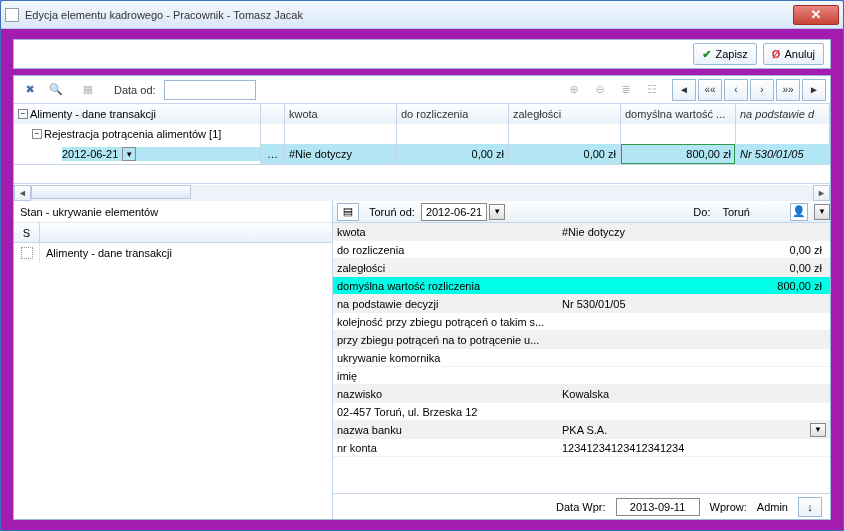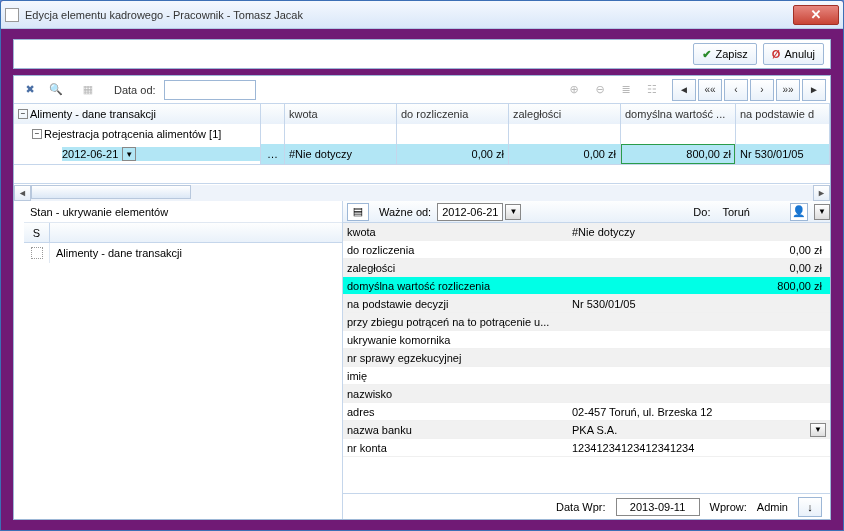--- a/index.html
+++ b/index.html
@@ -4,7 +4,7 @@
 <style>
 * { box-sizing: border-box; margin: 0; padding: 0; font-family: "Segoe UI", Tahoma, sans-serif; font-size: 11px; }
 body { background: #5b8fd6; padding: 0; }
-.window { width: 844px; height: 531px; background: #701a75; border: 1px solid #3c6fb5; border-radius: 3px 3px 0 0; overflow: hidden; display: flex; flex-direction: column; }
+.window { width: 844px; height: 531px; background: #a21caf; border: 1px solid #3c6fb5; border-radius: 3px 3px 0 0; overflow: hidden; display: flex; flex-direction: column; }
 .titlebar { height: 28px; background: linear-gradient(#f4f8fe, #d9e7f9); display: flex; align-items: center; padding: 0 4px; border-bottom: 1px solid #b3c9e5; }
 .titlebar .icn { width: 14px; height: 14px; background: #fff; border: 1px solid #999; margin-right: 6px; }
 .titlebar .title { flex: 1; color: #333; }

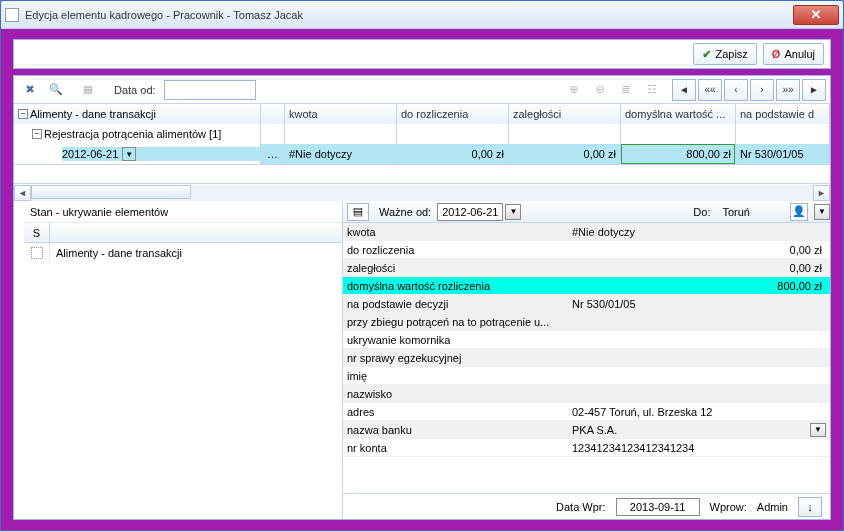--- a/index.html
+++ b/index.html
@@ -40,7 +40,7 @@
 .c3 { width:112px; }
 .c4 { width:112px; }
 .c5 { width:115px; }
-.c6 { flex:1; }
+.c6 { flex:1;font-style:italic; }
 .date-sel { background:#b2e6f5; display:flex; align-items:center; width:100%; }
 .date-sel .dd { width:14px; height:14px; border:1px solid #888; display:flex; align-items:center; justify-content:center; margin-left:4px; cursor:pointer; font-size:8px; }
 

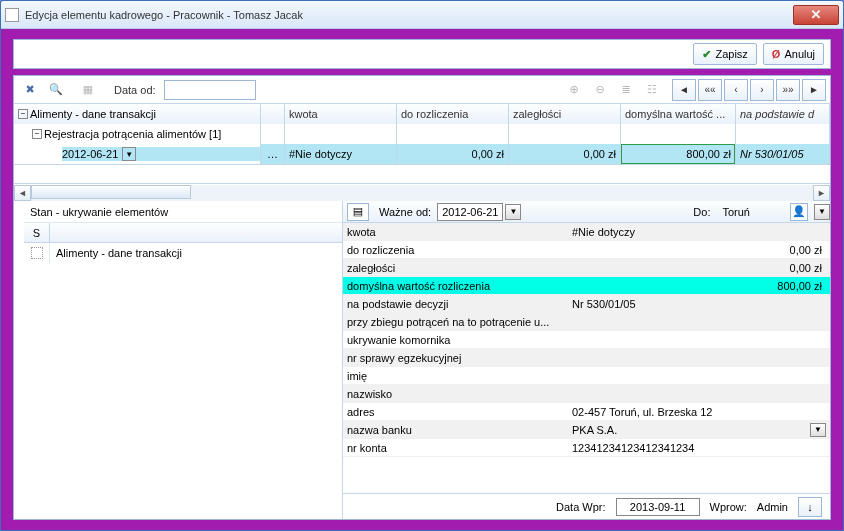--- a/index.html
+++ b/index.html
@@ -50,7 +50,7 @@
 .hs-thumb { position:absolute; left:0; top:0; width:160px; height:14px; border:1px solid #b8c8dd; background:linear-gradient(#fff,#dce8f6); }
 
 .lower { display:flex; flex:1; }
-.left-pane { width:319px; border-right:1px solid #c5d6eb; display:flex; flex-direction:column;margin-left:10px; }
+.left-pane { width:319px; border-right:1px solid #c5d6eb; display:flex; flex-direction:column; }
 .pane-title { height:22px; display:flex; align-items:center; padding:0 6px; background:#fff; border-bottom:1px solid #e0e8f2; }
 .list-hdr { display:flex; height:20px; background:linear-gradient(#fdfefe,#e9f1fa); border-bottom:1px solid #c5d6eb; }
 .list-hdr .lh1 { width:26px; border-right:1px solid #c5d6eb; display:flex; align-items:center; justify-content:center; }

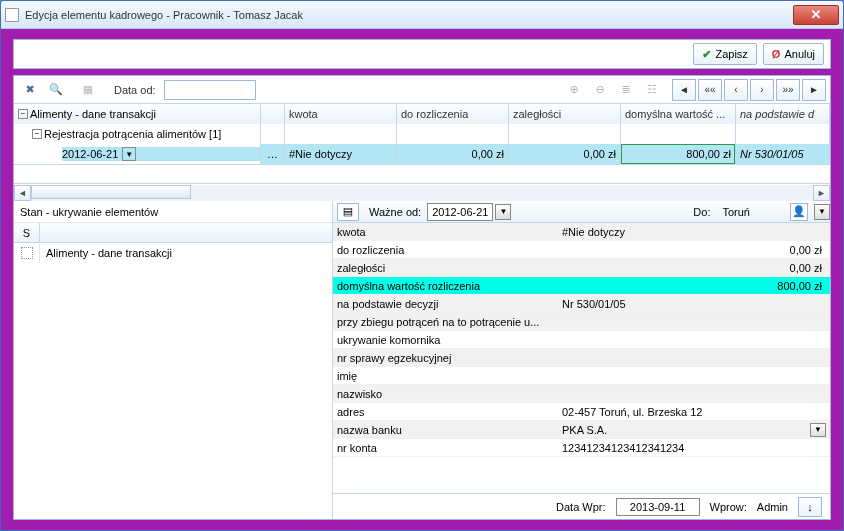--- a/index.html
+++ b/index.html
@@ -195,7 +195,7 @@
         <div class="right-pane">
           <div class="rp-header">
             <div class="icn-btn">▤</div>
-            <span class="lbl">Ważne od:</span>
+            <span class="lbl">Toruń od:</span>
             <div class="datebox">
                 <span>2012-06-21</span>
               </div>

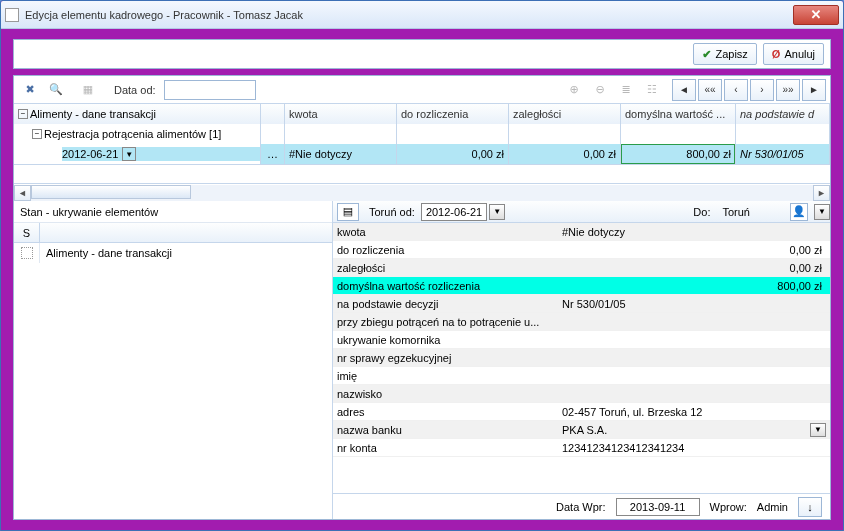--- a/index.html
+++ b/index.html
@@ -228,6 +228,10 @@
                 <div class="k">na podstawie decyzji</div>
                 <div class="v">Nr 530/01/05</div>
               </div>
+              <div class="rp-row">
+                <div class="k">kolejność przy zbiegu potrąceń o takim s...</div>
+                <div class="v"></div>
+              </div>
               <div class="rp-row alt">
                 <div class="k">przy zbiegu potrąceń na to potrącenie u...</div>
                 <div class="v"></div>

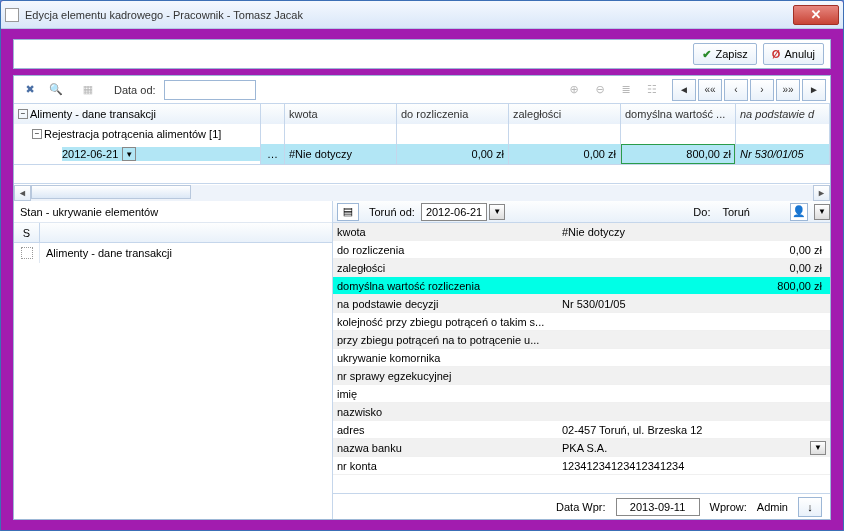--- a/index.html
+++ b/index.html
@@ -240,10 +240,6 @@
                 <div class="k">ukrywanie komornika</div>
                 <div class="v"></div>
               </div>
-              <div class="rp-row alt">
-                <div class="k">nr sprawy egzekucyjnej</div>
-                <div class="v"></div>
-              </div>
               <div class="rp-row">
                 <div class="k">imię</div>
               </div>

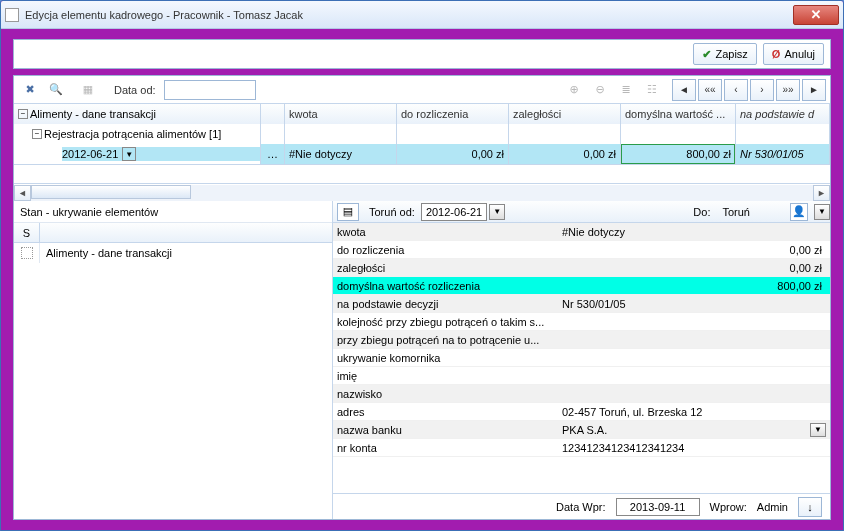--- a/index.html
+++ b/index.html
@@ -245,6 +245,7 @@
               </div>
               <div class="rp-row alt">
                 <div class="k">nazwisko</div>
+                <div class="v">Kowalska</div>
               </div>
               <div class="rp-row">
                 <div class="k">adres</div>

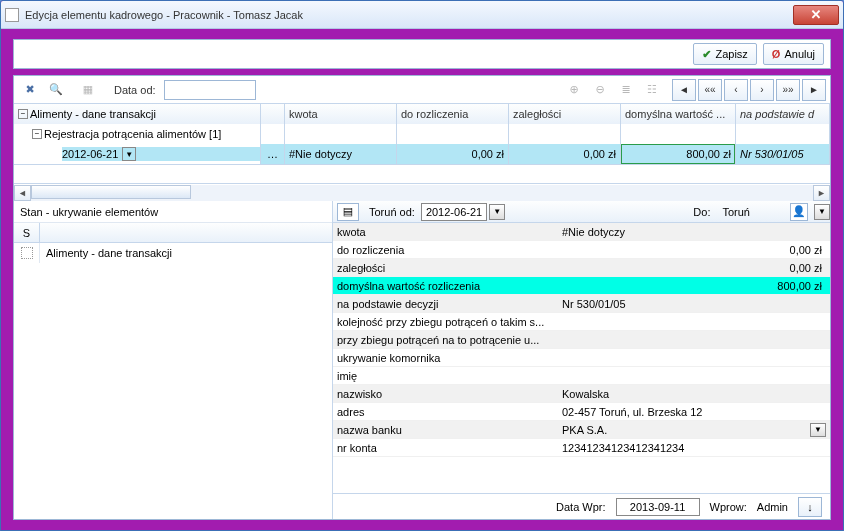--- a/index.html
+++ b/index.html
@@ -248,7 +248,6 @@
                 <div class="v">Kowalska</div>
               </div>
               <div class="rp-row">
-                <div class="k">adres</div>
                 <div class="v">02-457 Toruń, ul. Brzeska 12</div>
               </div>
               <div class="rp-row alt">

